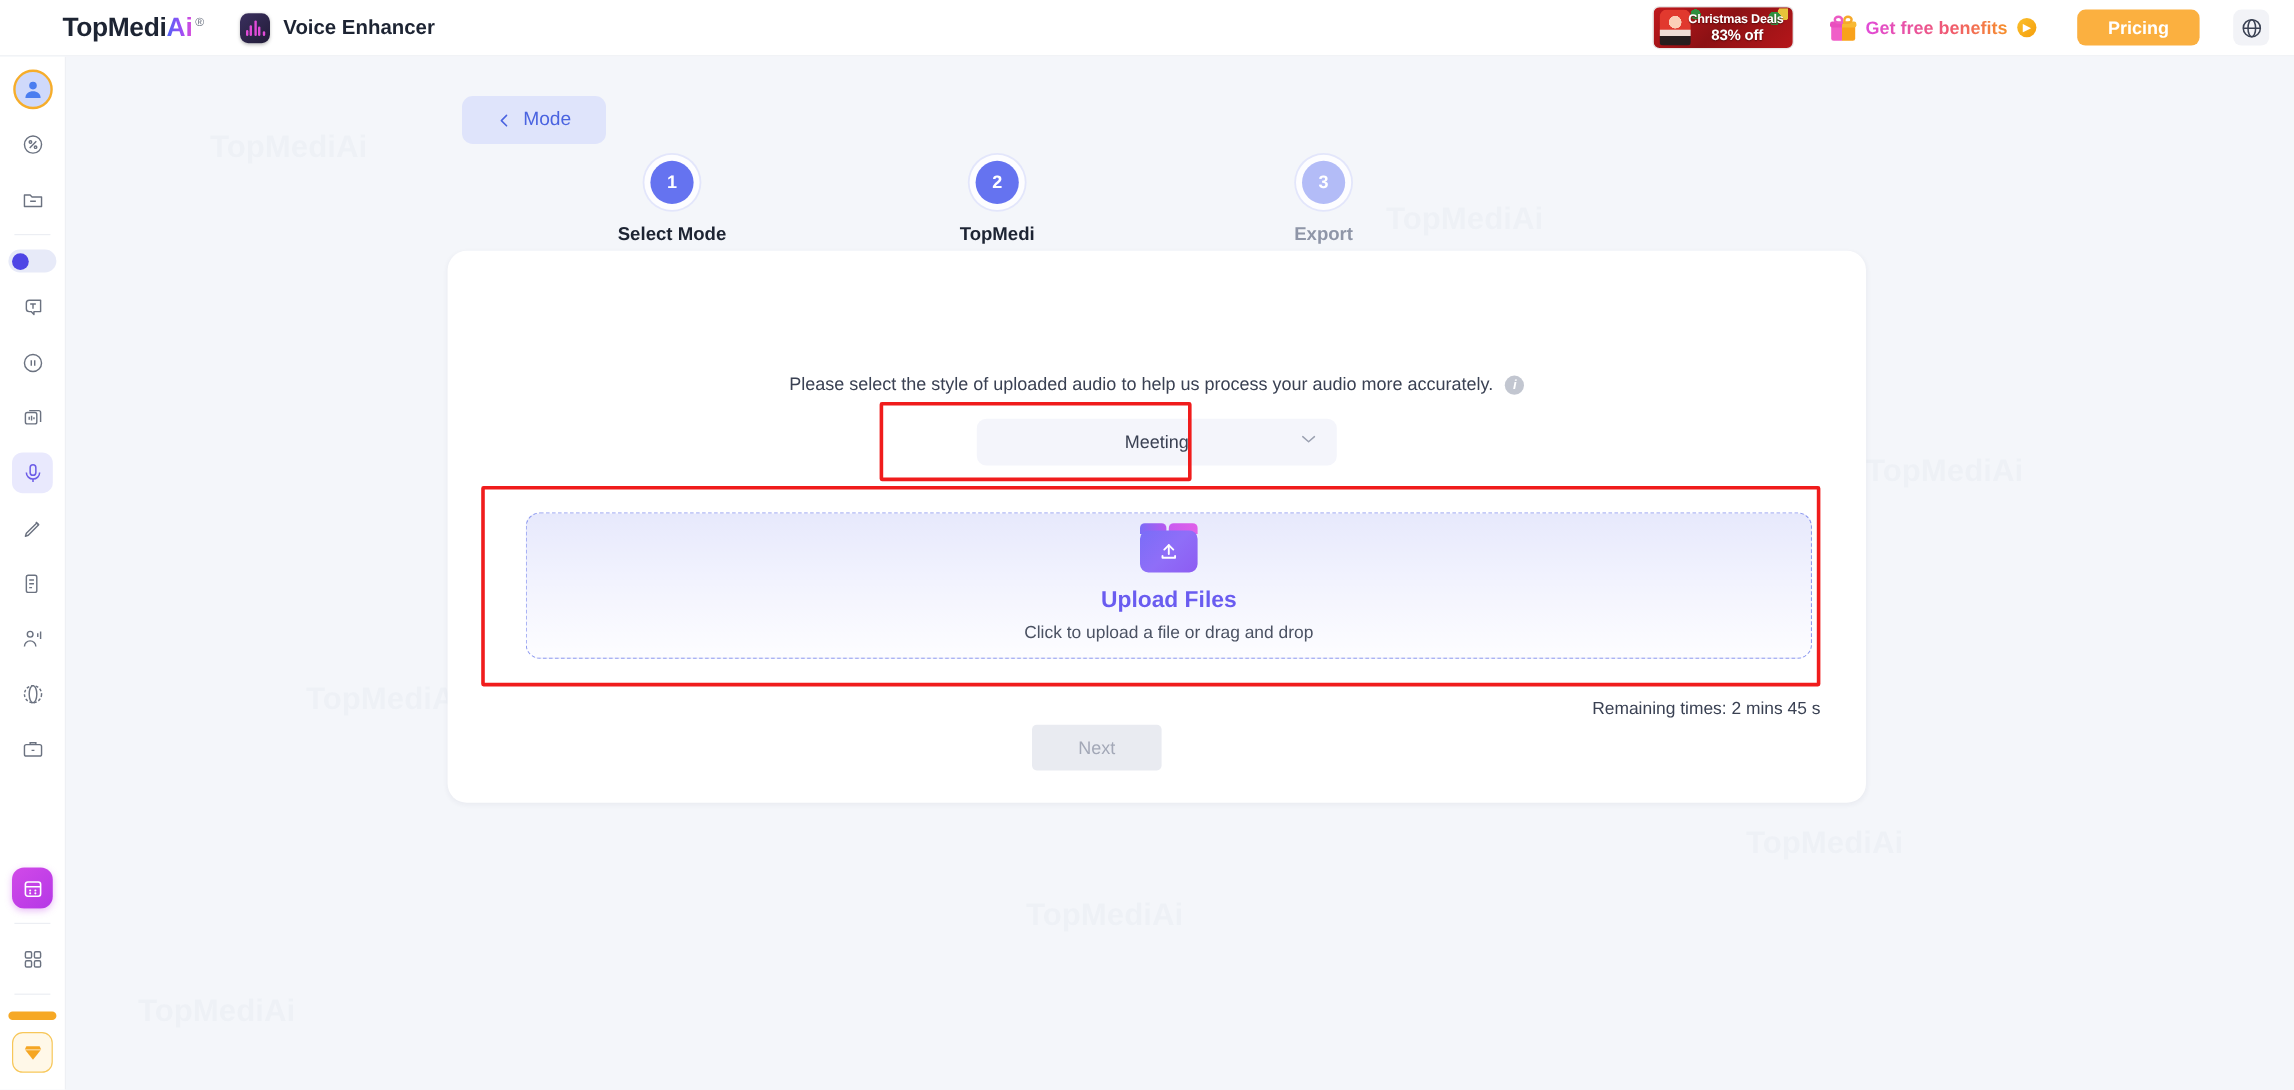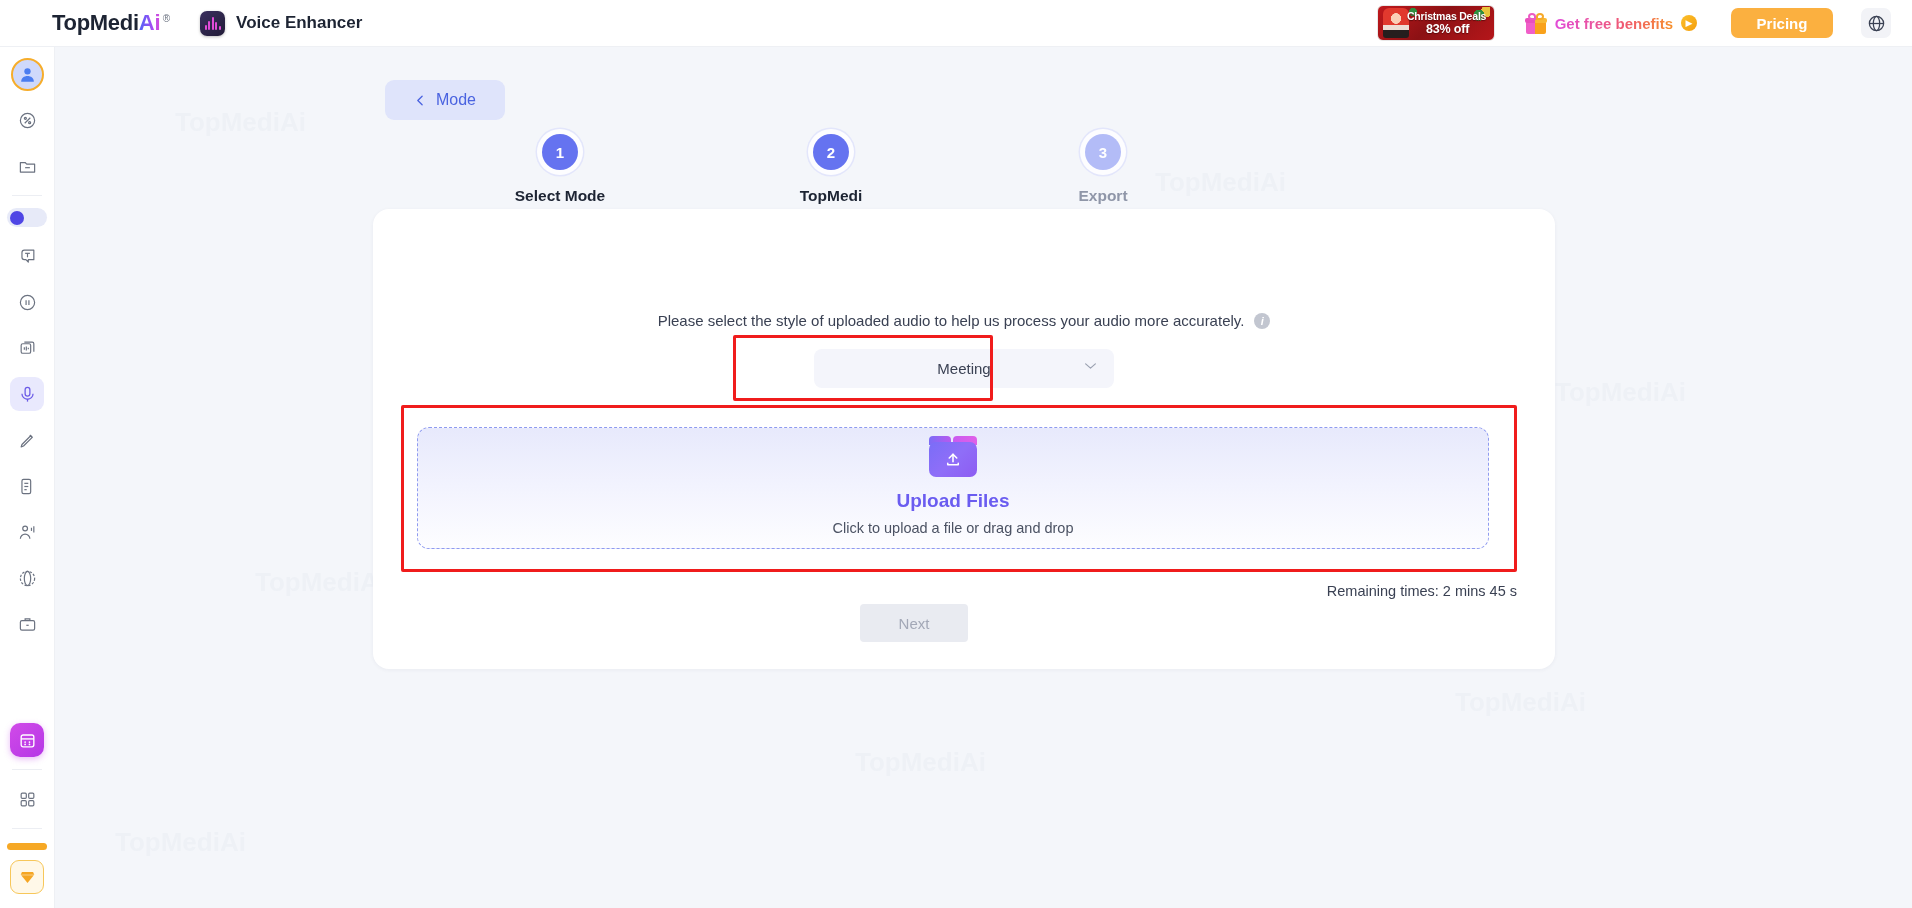--- a/index.html
+++ b/index.html
@@ -233,7 +233,7 @@
   .red-drop { left: 28px; top: 196px; width: 1116px; height: 167px; }
 
   .dropzone {
-    position: absolute; left: 44px; top: 218px;
+    position: absolute; left: 65px; top: 218px;
     width: 1072px; height: 122px; border-radius: 12px;
     border: 1.6px dashed #8f9bf0;
     background: linear-gradient(180deg,#e7e9fc 0%, #f2f3fe 48%, #fdfdff 100%);

